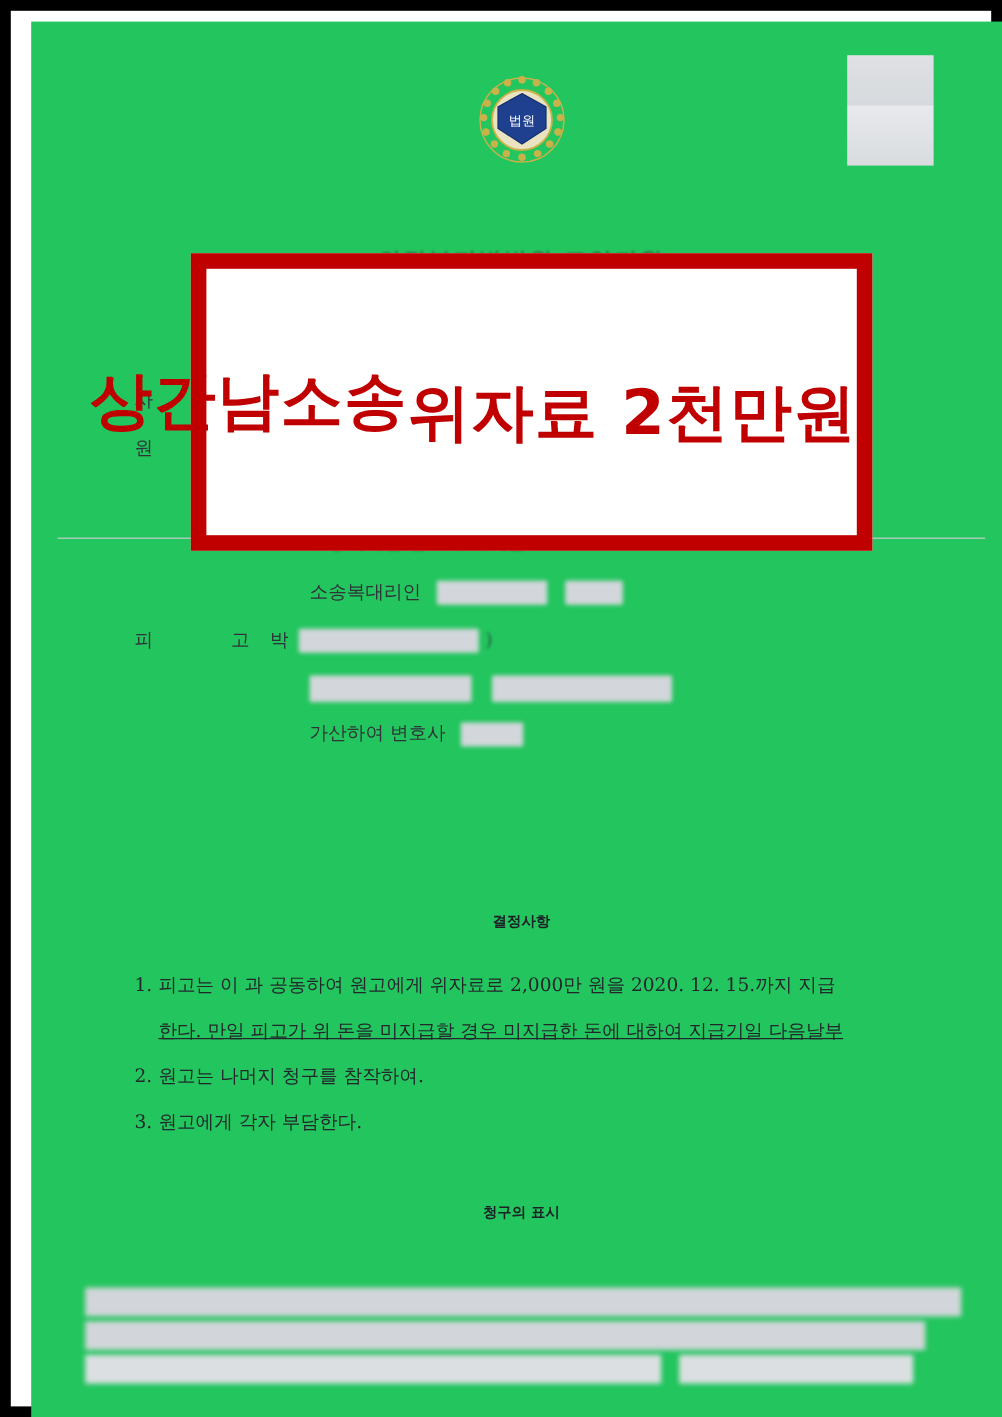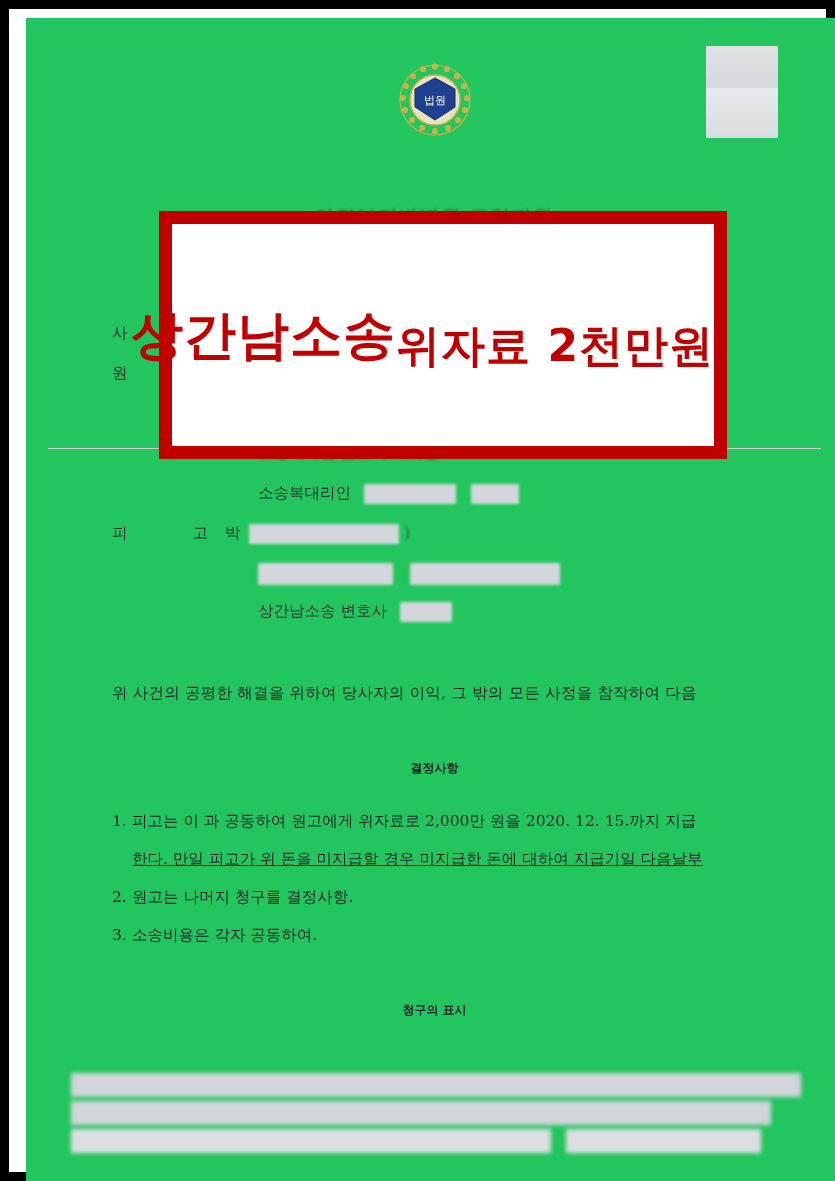--- a/index.html
+++ b/index.html
@@ -205,7 +205,7 @@
     white-space: nowrap;
   }
   .stamp-line-1 { font-size: 52px; letter-spacing: 1px; }
-  .stamp-line-2 { font-size: 44px; letter-spacing: 1px; margin-top: 21px; }
+  .stamp-line-2 { font-size: 52px; letter-spacing: 1px; margin-top: 21px; }
 </style>
 </head>
 <body>

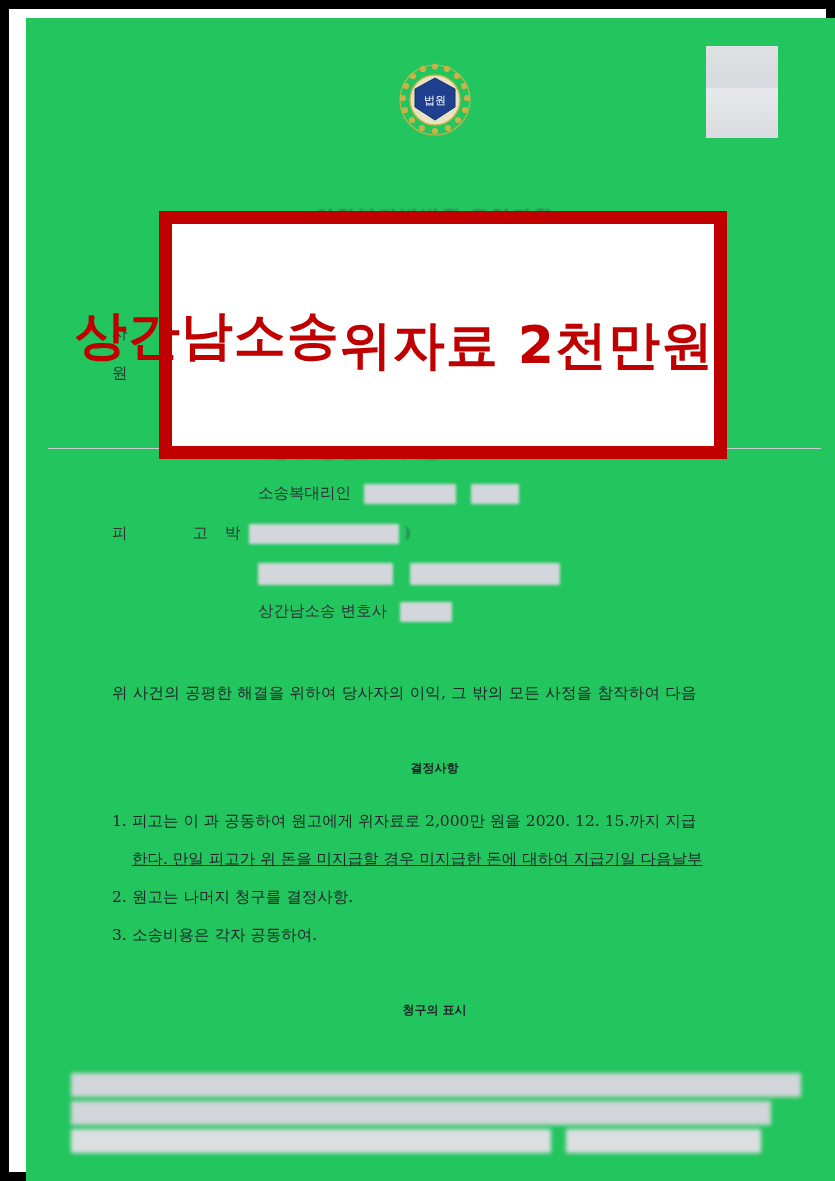--- a/index.html
+++ b/index.html
@@ -285,7 +285,7 @@
     </div>
 
     <div class="field-row row-atty3">
-      <span>상간남소송 변호사</span>
+      <span>가산하여 변호사</span>
       <span class="redact" style="width:52px;height:20px;margin-left:8px;"></span>
     </div>
 

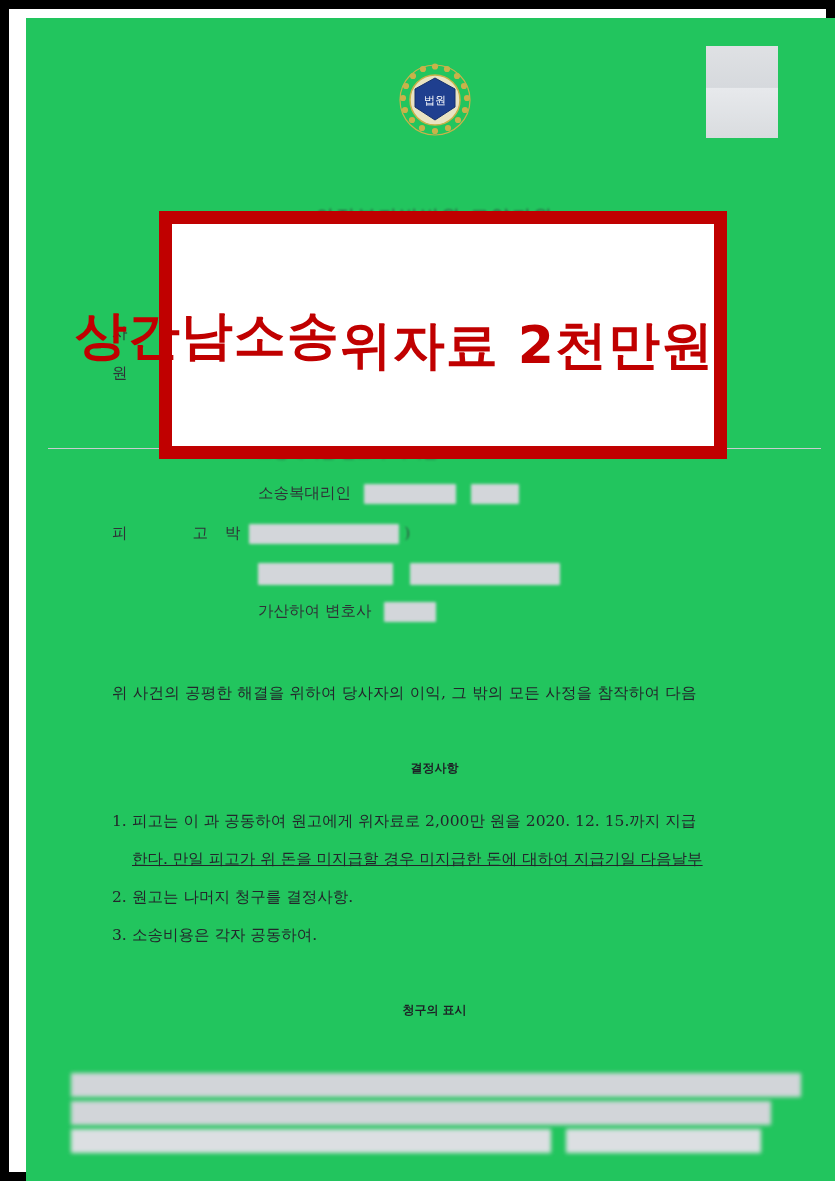--- a/index.html
+++ b/index.html
@@ -290,7 +290,6 @@
     </div>
 
     <div class="body-block">
-      <div class="body-line">위 사건의 공평한 해결을 위하여 당사자의 이익, 그 밖의 모든 사정을 참작하여 다음</div>
     </div>
 
     <div class="section-head head-decision">결정사항</div>

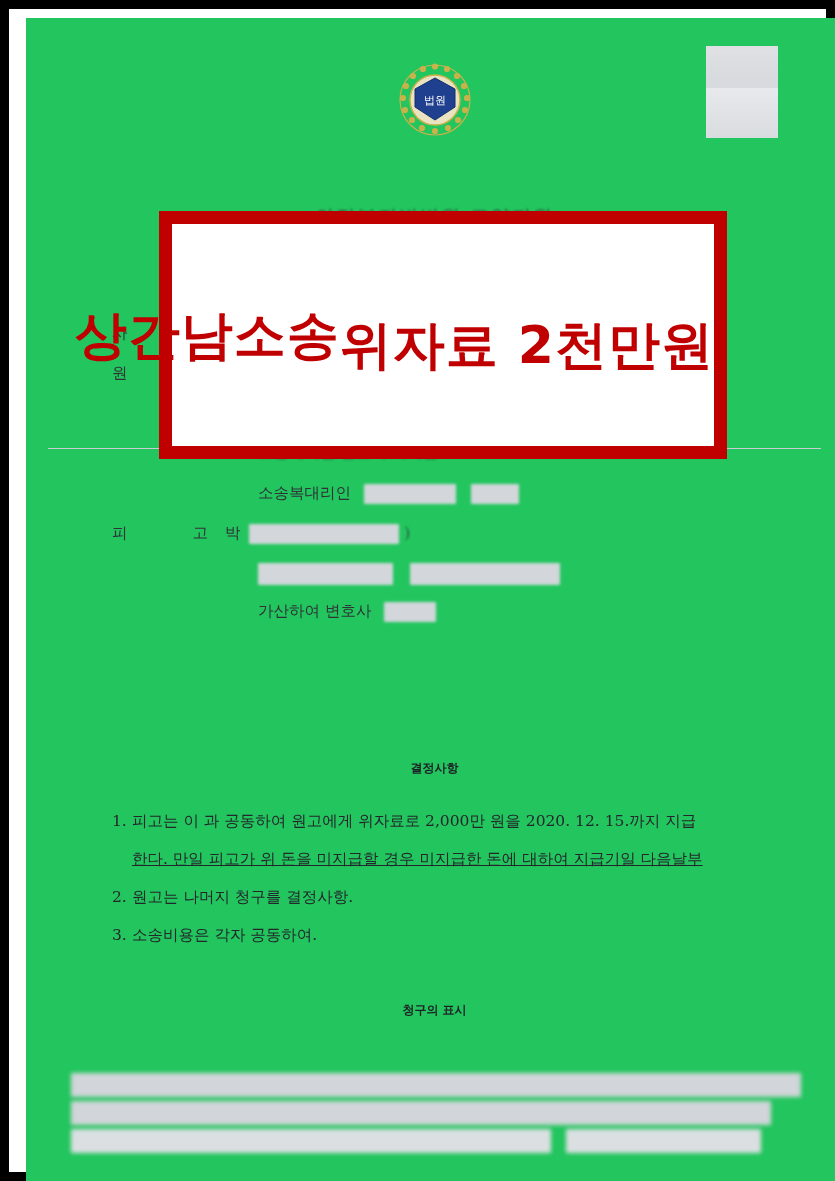--- a/index.html
+++ b/index.html
@@ -302,7 +302,7 @@
       </div>
       <div class="li">
         <span class="marker">2.</span>
-        <span class="txt">원고는 나머지 청구를 결정사항.</span>
+        <span class="txt">원고는 나머지 청구를 참작하여.</span>
       </div>
       <div class="li">
         <span class="marker">3.</span>

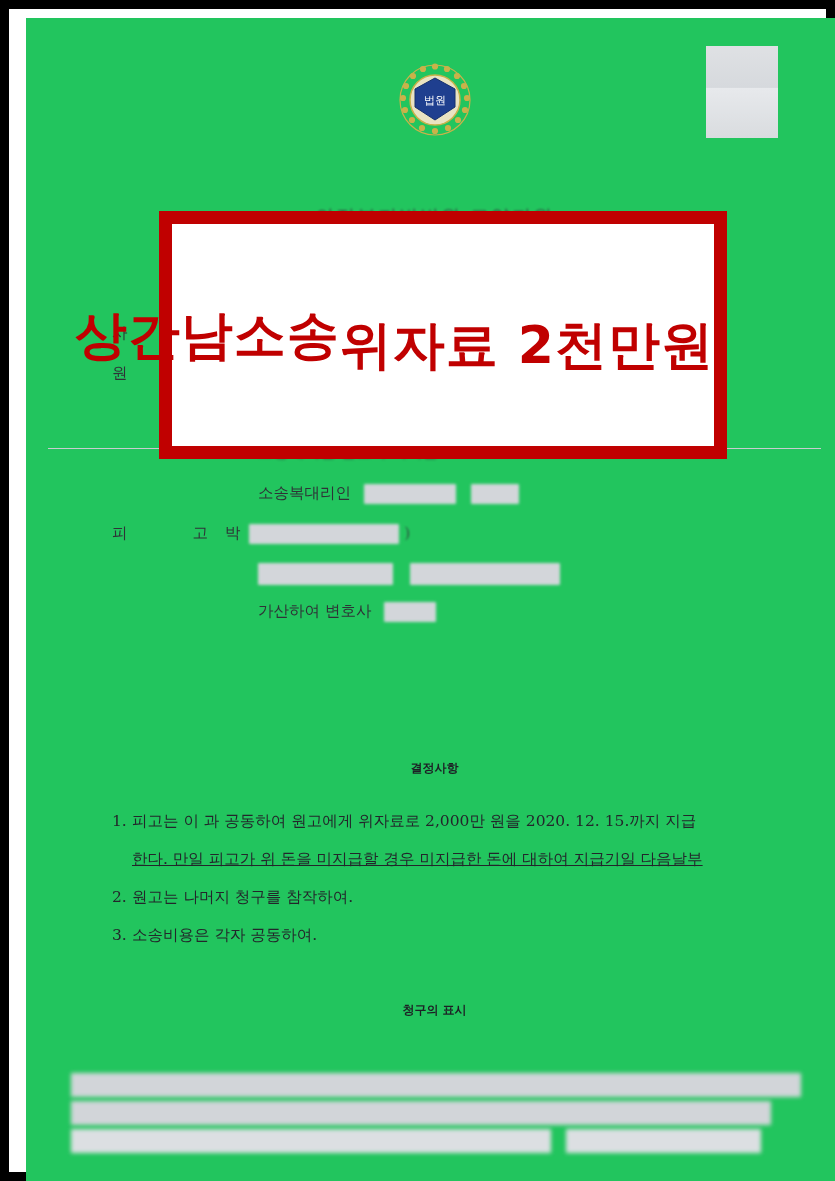--- a/index.html
+++ b/index.html
@@ -306,7 +306,7 @@
       </div>
       <div class="li">
         <span class="marker">3.</span>
-        <span class="txt">소송비용은 각자 공동하여.</span>
+        <span class="txt">원고에게 각자 부담한다.</span>
       </div>
     </div>
 

